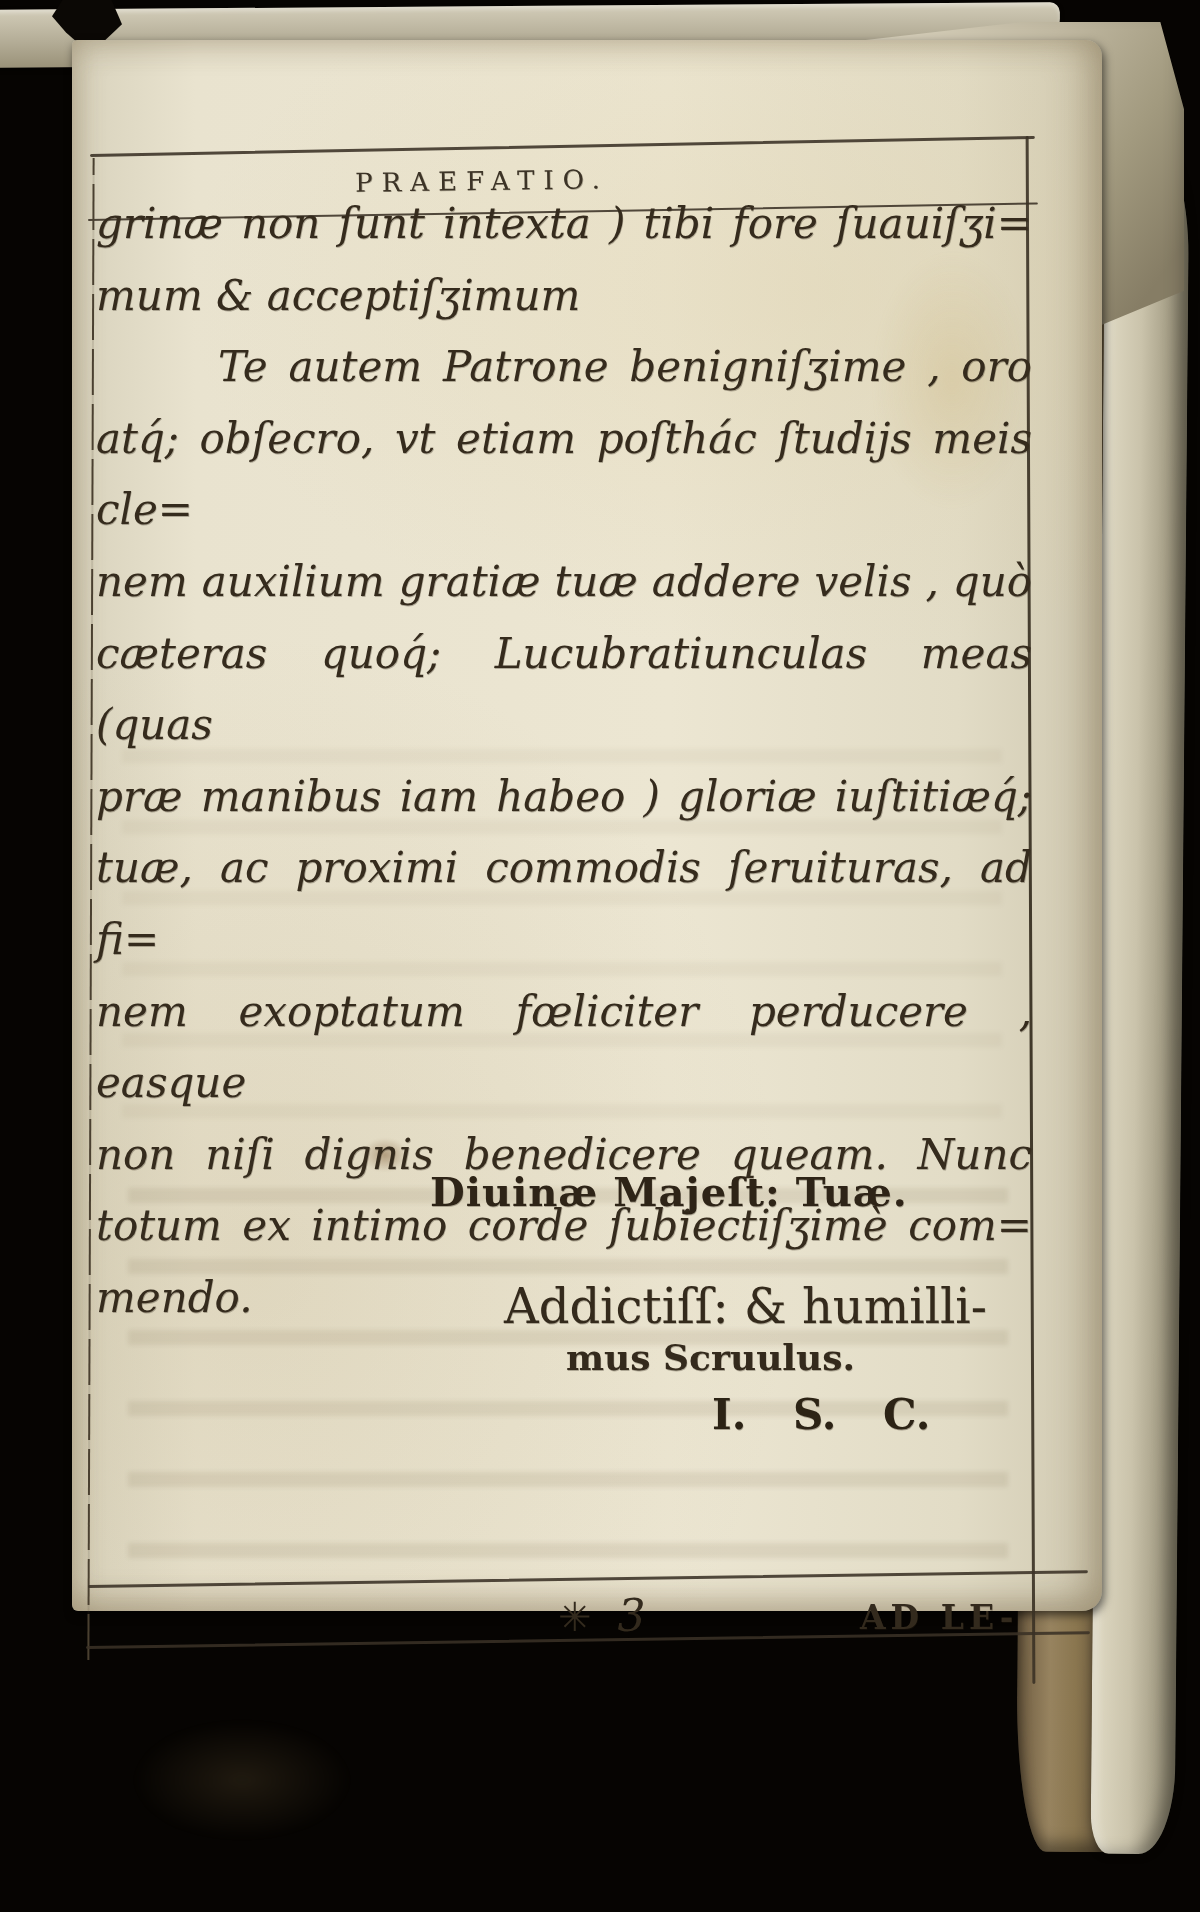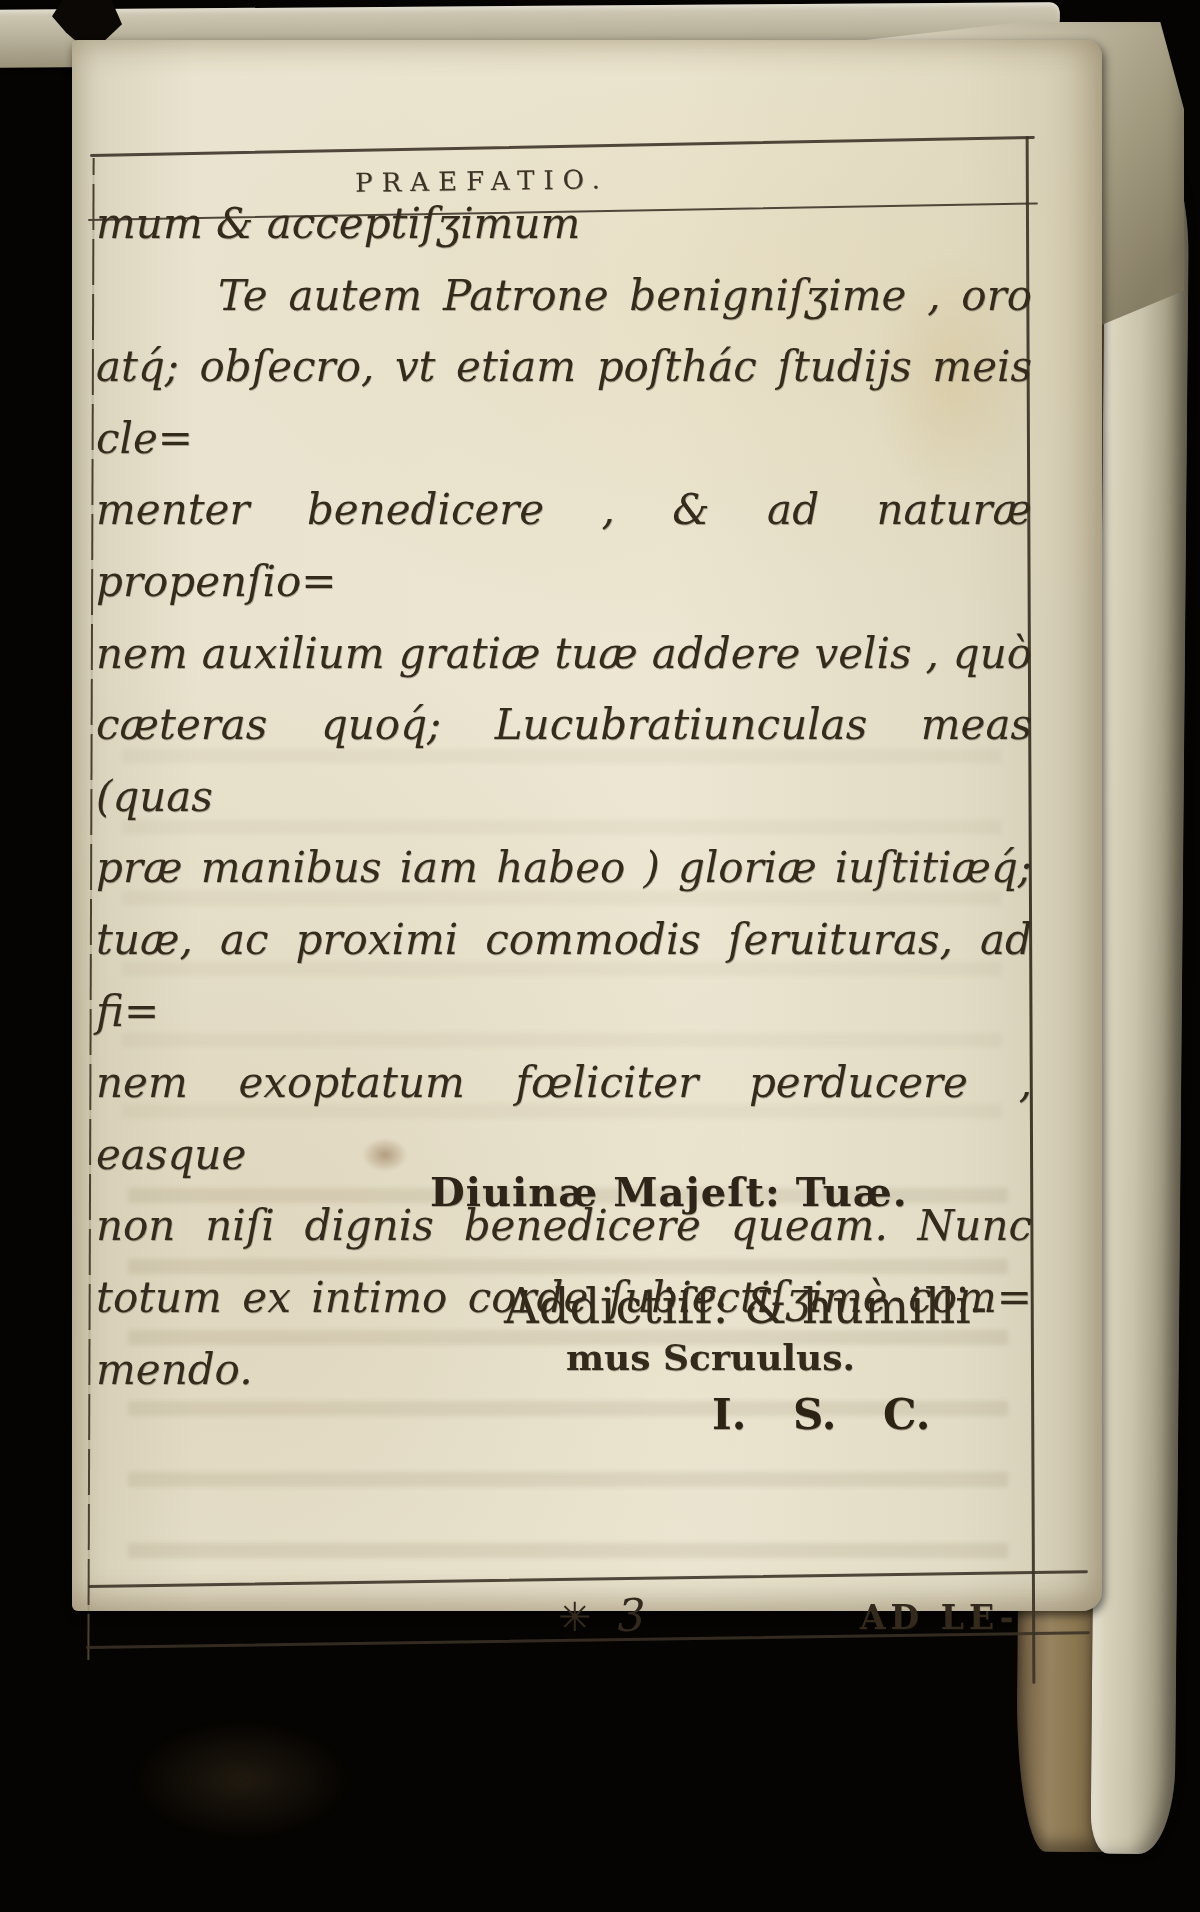--- a/index.html
+++ b/index.html
@@ -167,6 +167,7 @@
     <div class="running-head">PRAEFATIO.</div>
 
     <div class="bodytext">
+      <div class="bodyline jline">grinæ non ſunt intexta ) tibi fore ſuauiſʒi=</div>
       <div class="bodyline">mum &amp; acceptiſʒimum</div>
       <div class="bodyline jline indent">Te autem Patrone benigniſʒime , oro</div>
       <div class="bodyline jline">atq́; obſecro, vt etiam poſthác ſtudijs meis cle=</div>

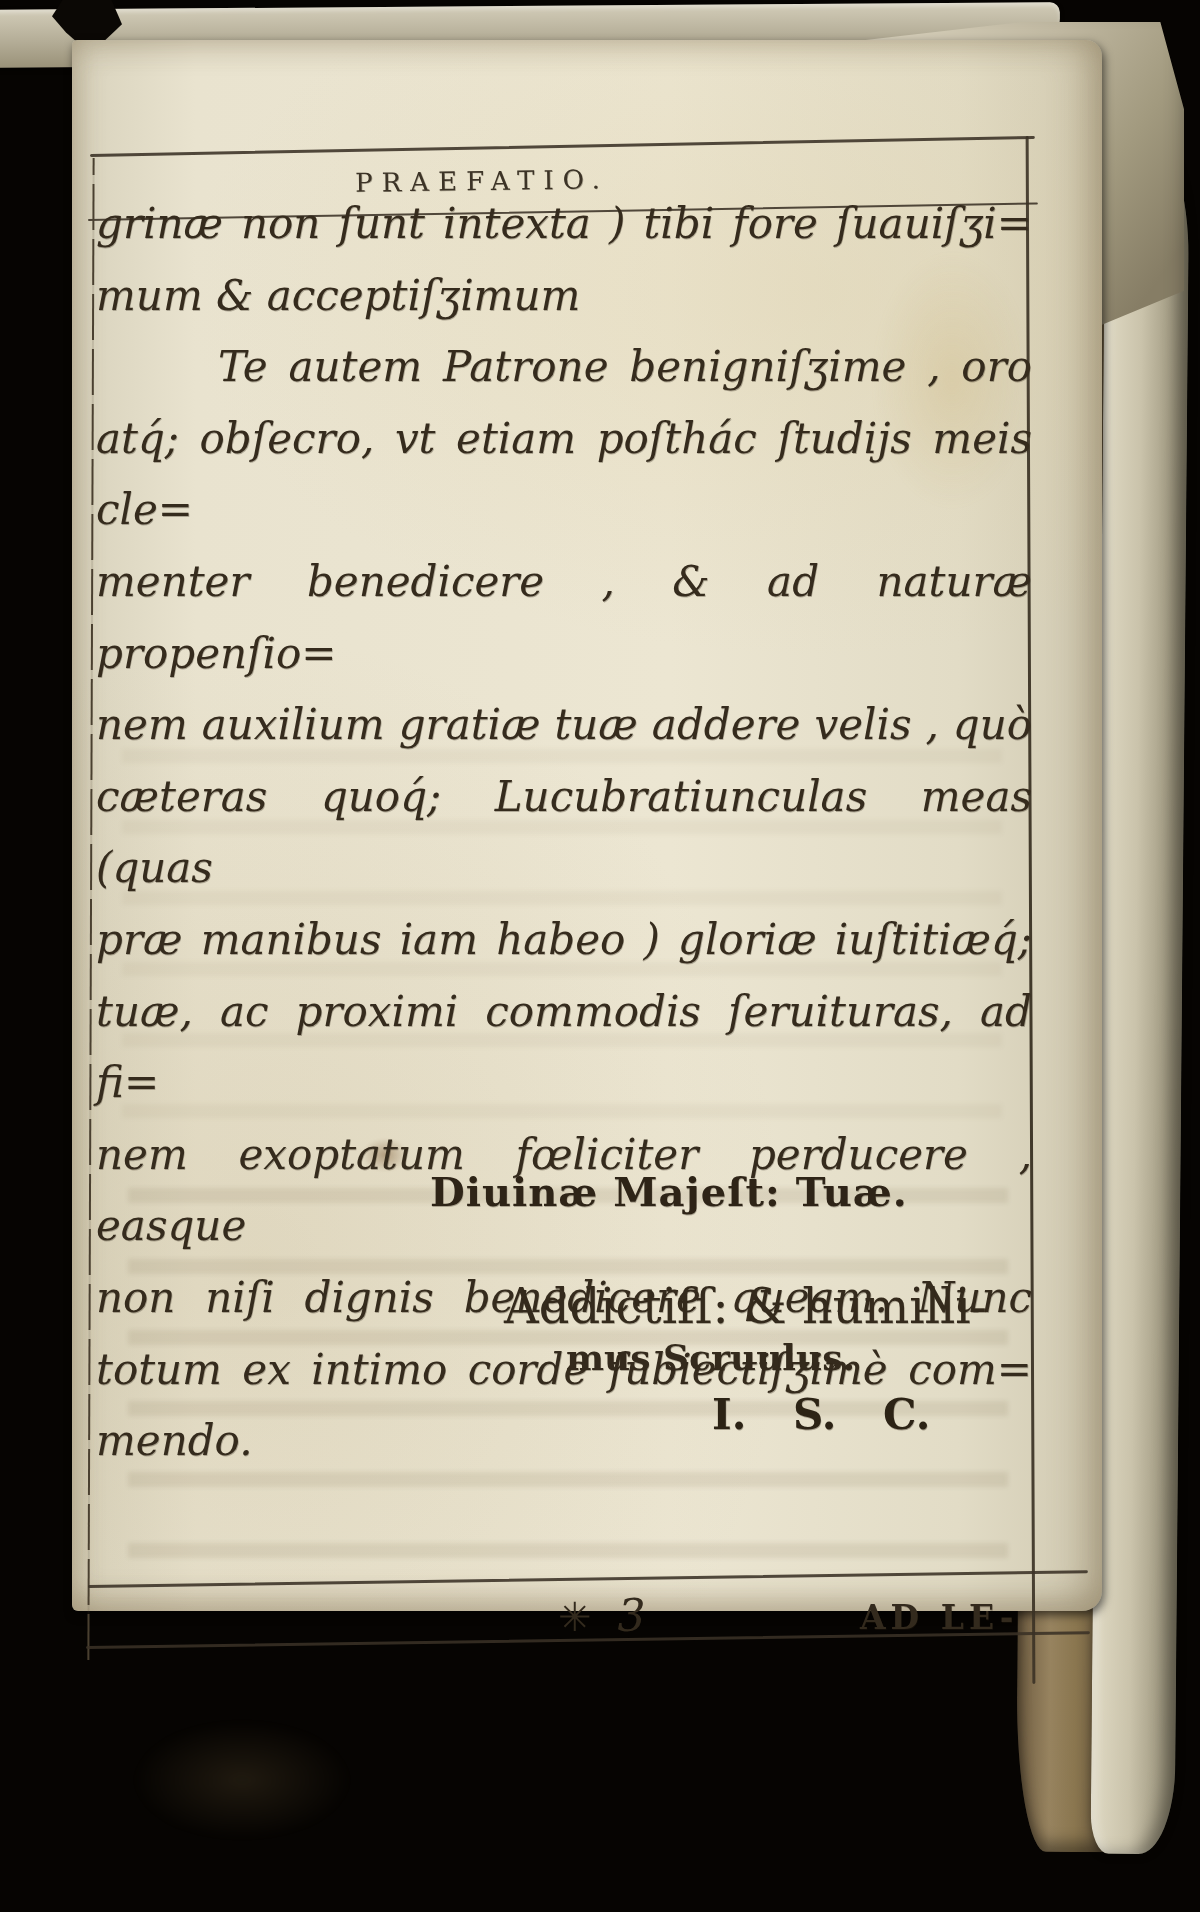--- a/index.html
+++ b/index.html
@@ -171,7 +171,6 @@
       <div class="bodyline">mum &amp; acceptiſʒimum</div>
       <div class="bodyline jline indent">Te autem Patrone benigniſʒime , oro</div>
       <div class="bodyline jline">atq́; obſecro, vt etiam poſthác ſtudijs meis cle=</div>
-      <div class="bodyline jline">menter benedicere , &amp; ad naturæ propenſio=</div>
       <div class="bodyline jline">nem auxilium gratiæ tuæ addere velis , quò</div>
       <div class="bodyline jline">cæteras quoq́; Lucubratiunculas meas (quas</div>
       <div class="bodyline jline">præ manibus iam habeo ) gloriæ iuſtitiæq́;</div>

